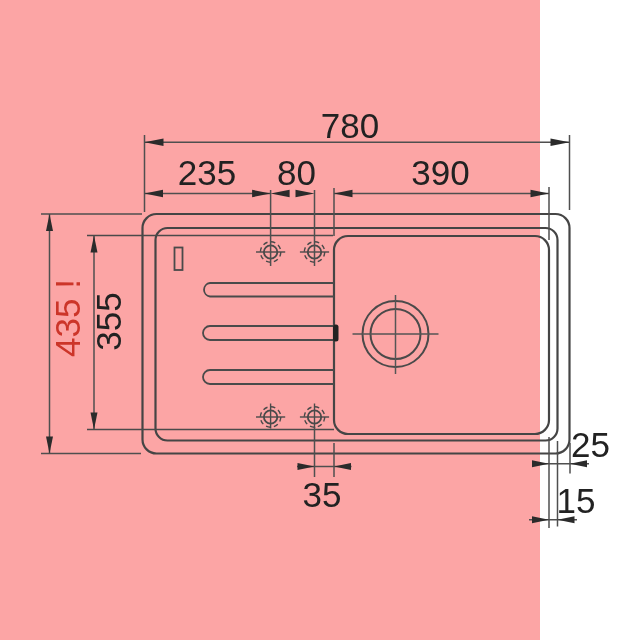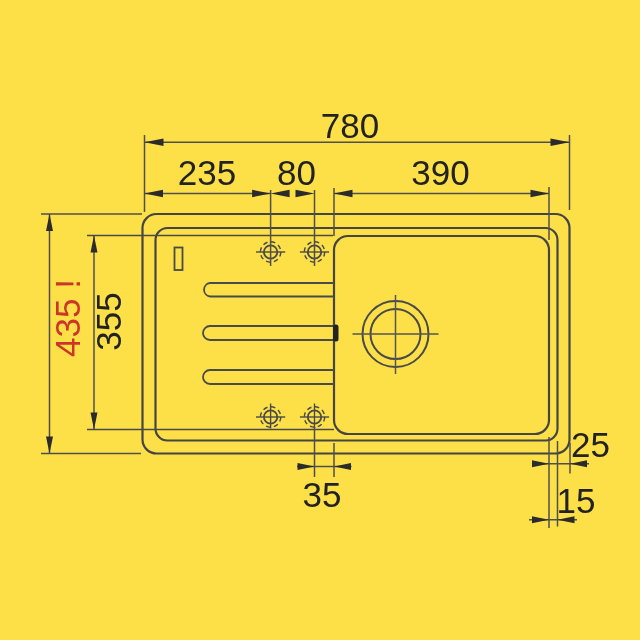--- a/index.html
+++ b/index.html
@@ -3,7 +3,7 @@
 <meta charset="utf-8">
 <style>
   html,body{margin:0;padding:0;background:#fff;}
-  .wrap{width:640px;height:640px;position:relative;background:#fde047;}
+  .wrap{width:540px;height:640px;position:relative;background:#fca5a5;}
   text{font-family:"Liberation Sans", sans-serif;}
 </style>
 </head>

